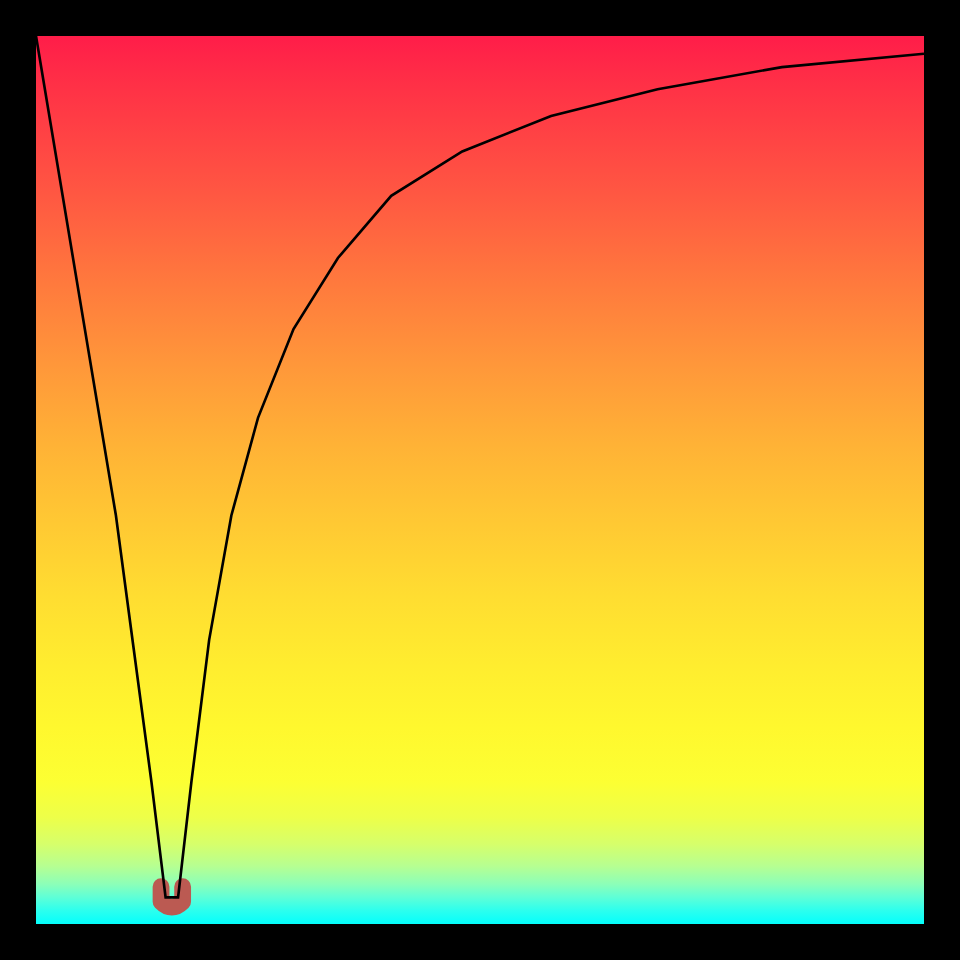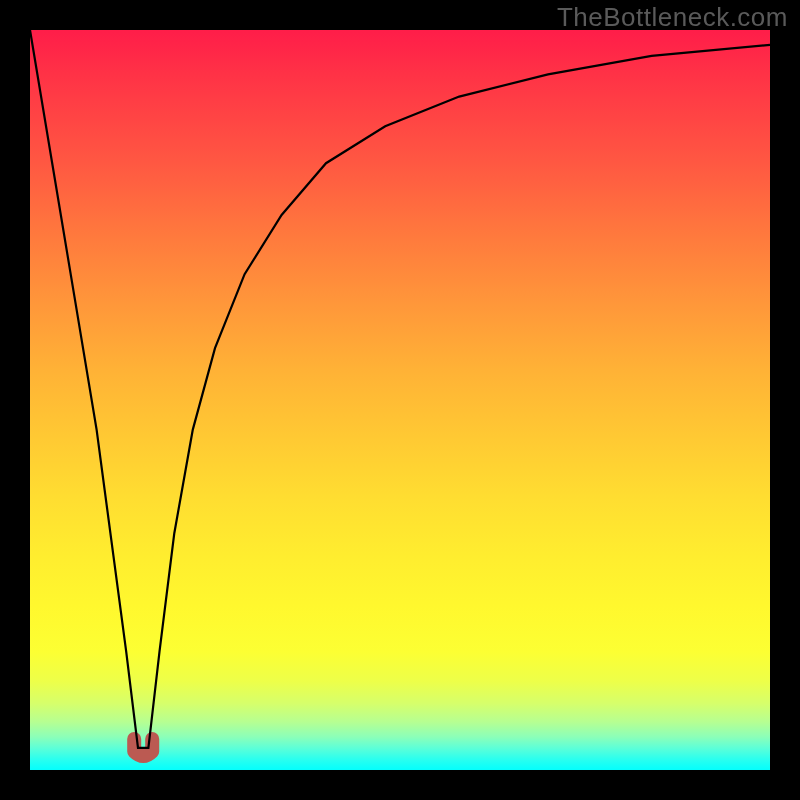--- a/index.html
+++ b/index.html
@@ -85,7 +85,6 @@
 
 <div class="frame">
 
-  <div class="watermark">TheBottleneck.com</div>
 
   <div class="plot-area">
     <div class="gradient-bg"></div>

